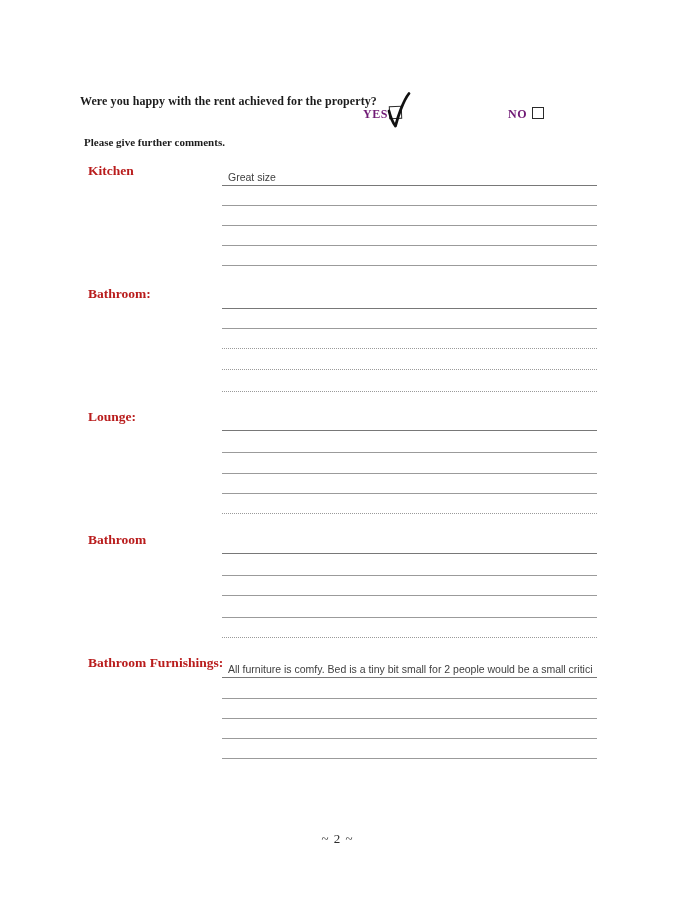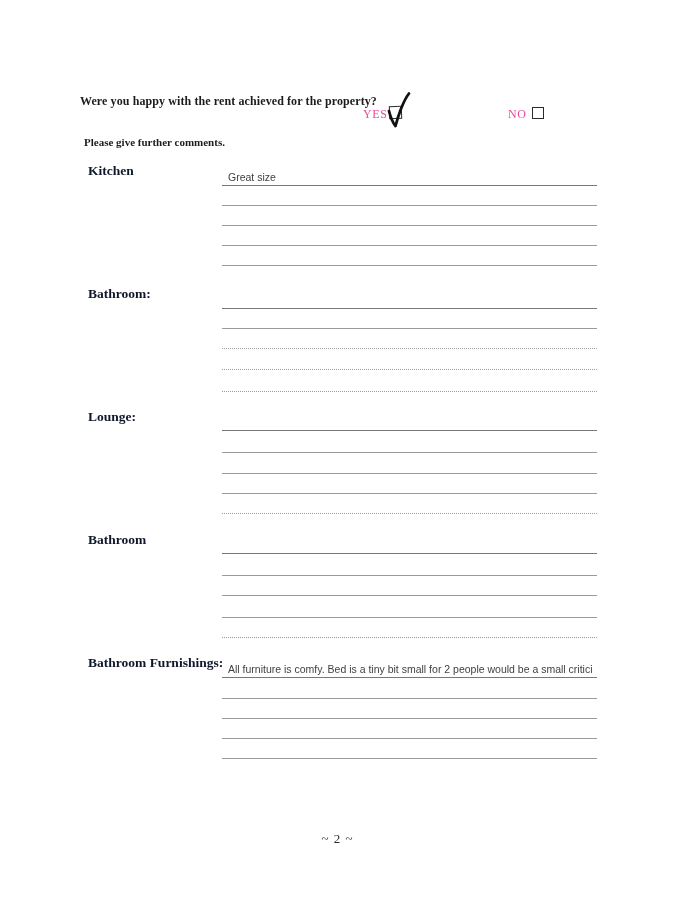--- a/index.html
+++ b/index.html
@@ -21,8 +21,8 @@
   }
   .yn-label {
     position: absolute; top: 107px;
-    font-size: 12px; font-weight: 400; letter-spacing: 0.6px;
-    color: #ec4899;
+    font-size: 12px; font-weight: 700; letter-spacing: 0.6px;
+    color: #701a75;
   }
   .yes-label { left: 363px; }
   .no-label  { left: 508px; }

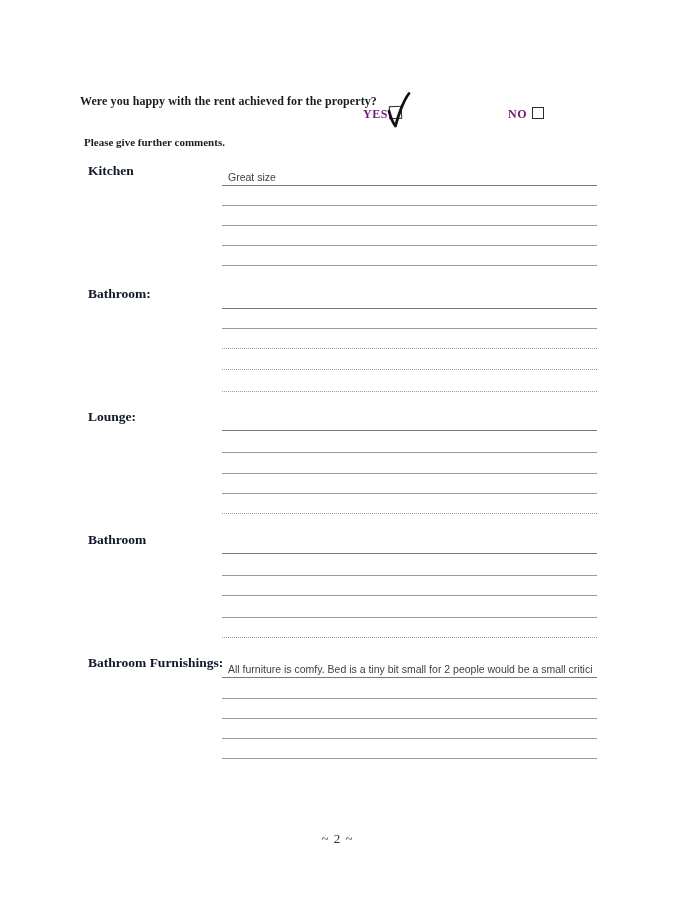--- a/index.html
+++ b/index.html
@@ -43,7 +43,7 @@
 
   .section-label {
     position: absolute; left: 88px;
-    font-size: 13.5px; font-weight: 600; color: #0f172a;
+    font-size: 13.5px; font-weight: 600; color: #b91c1c;
   }
   .answer {
     position: absolute; left: 228px; width: 365px;

